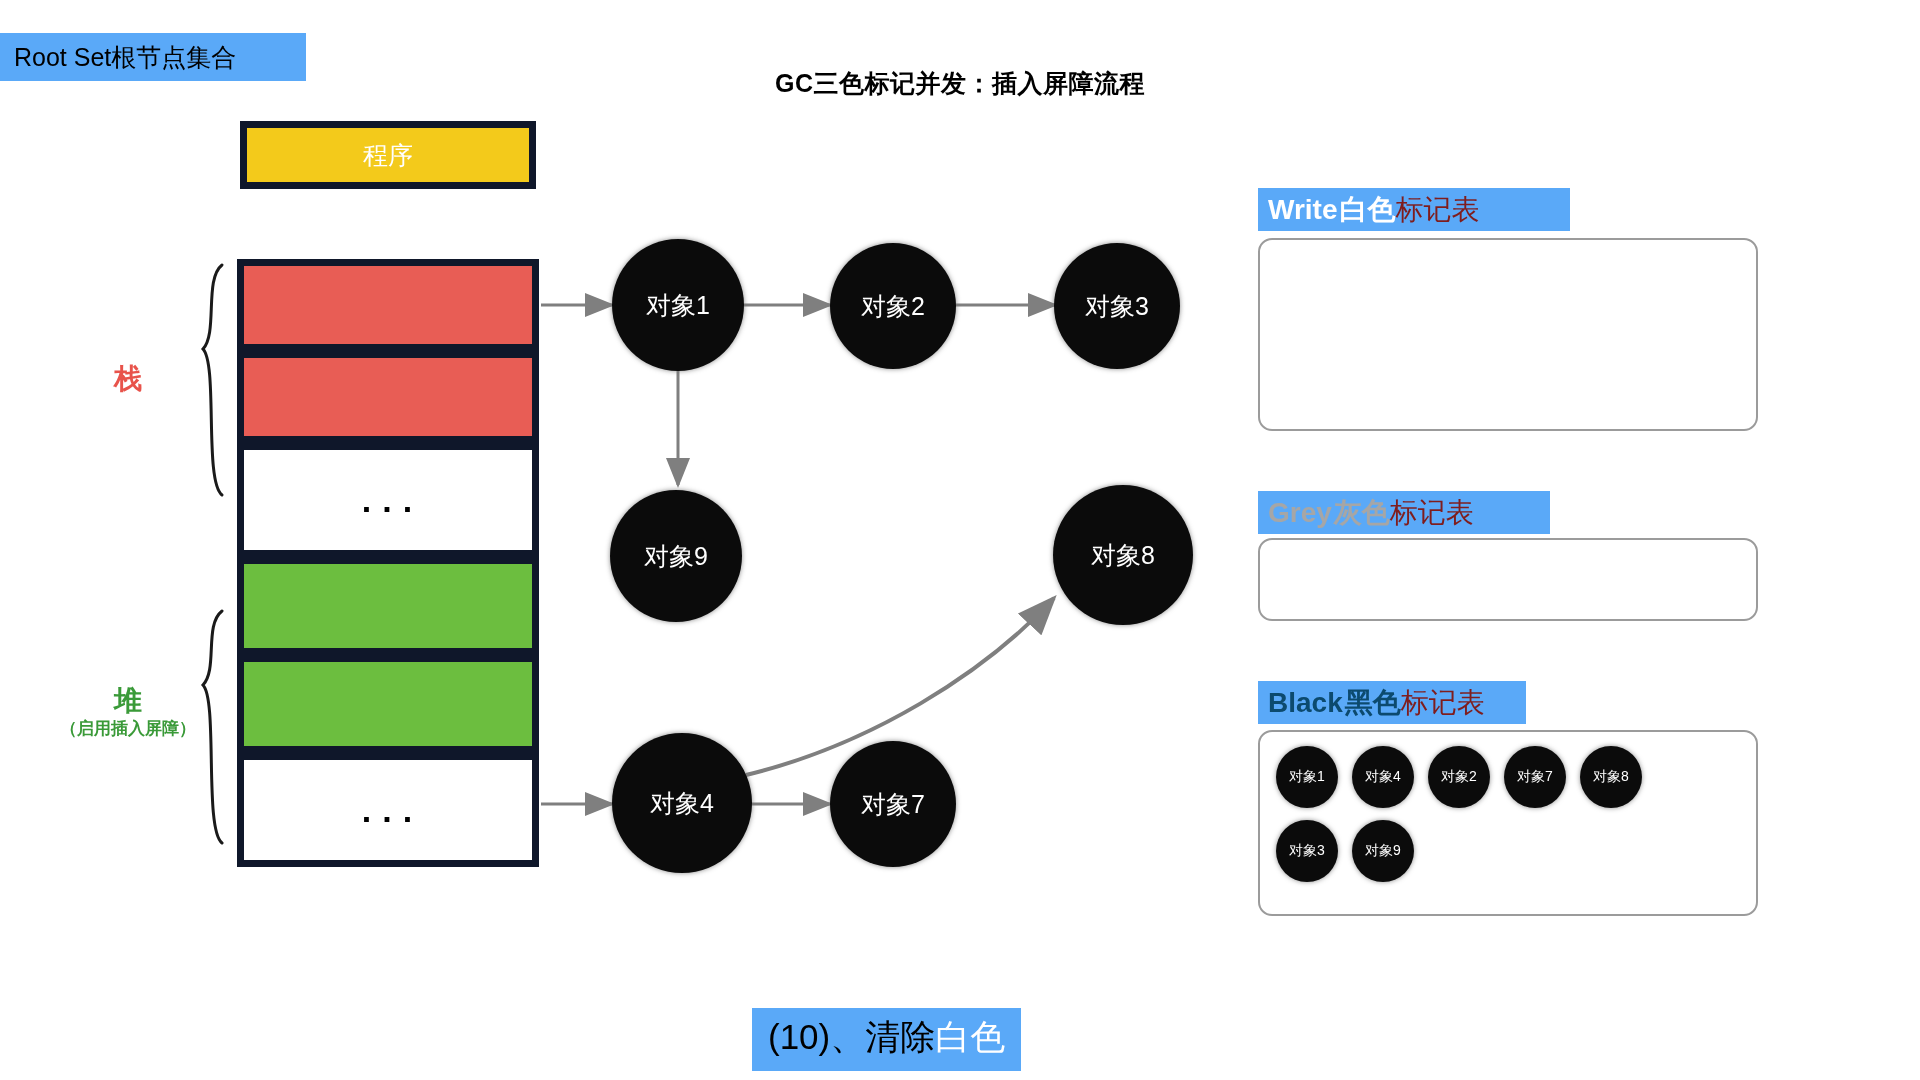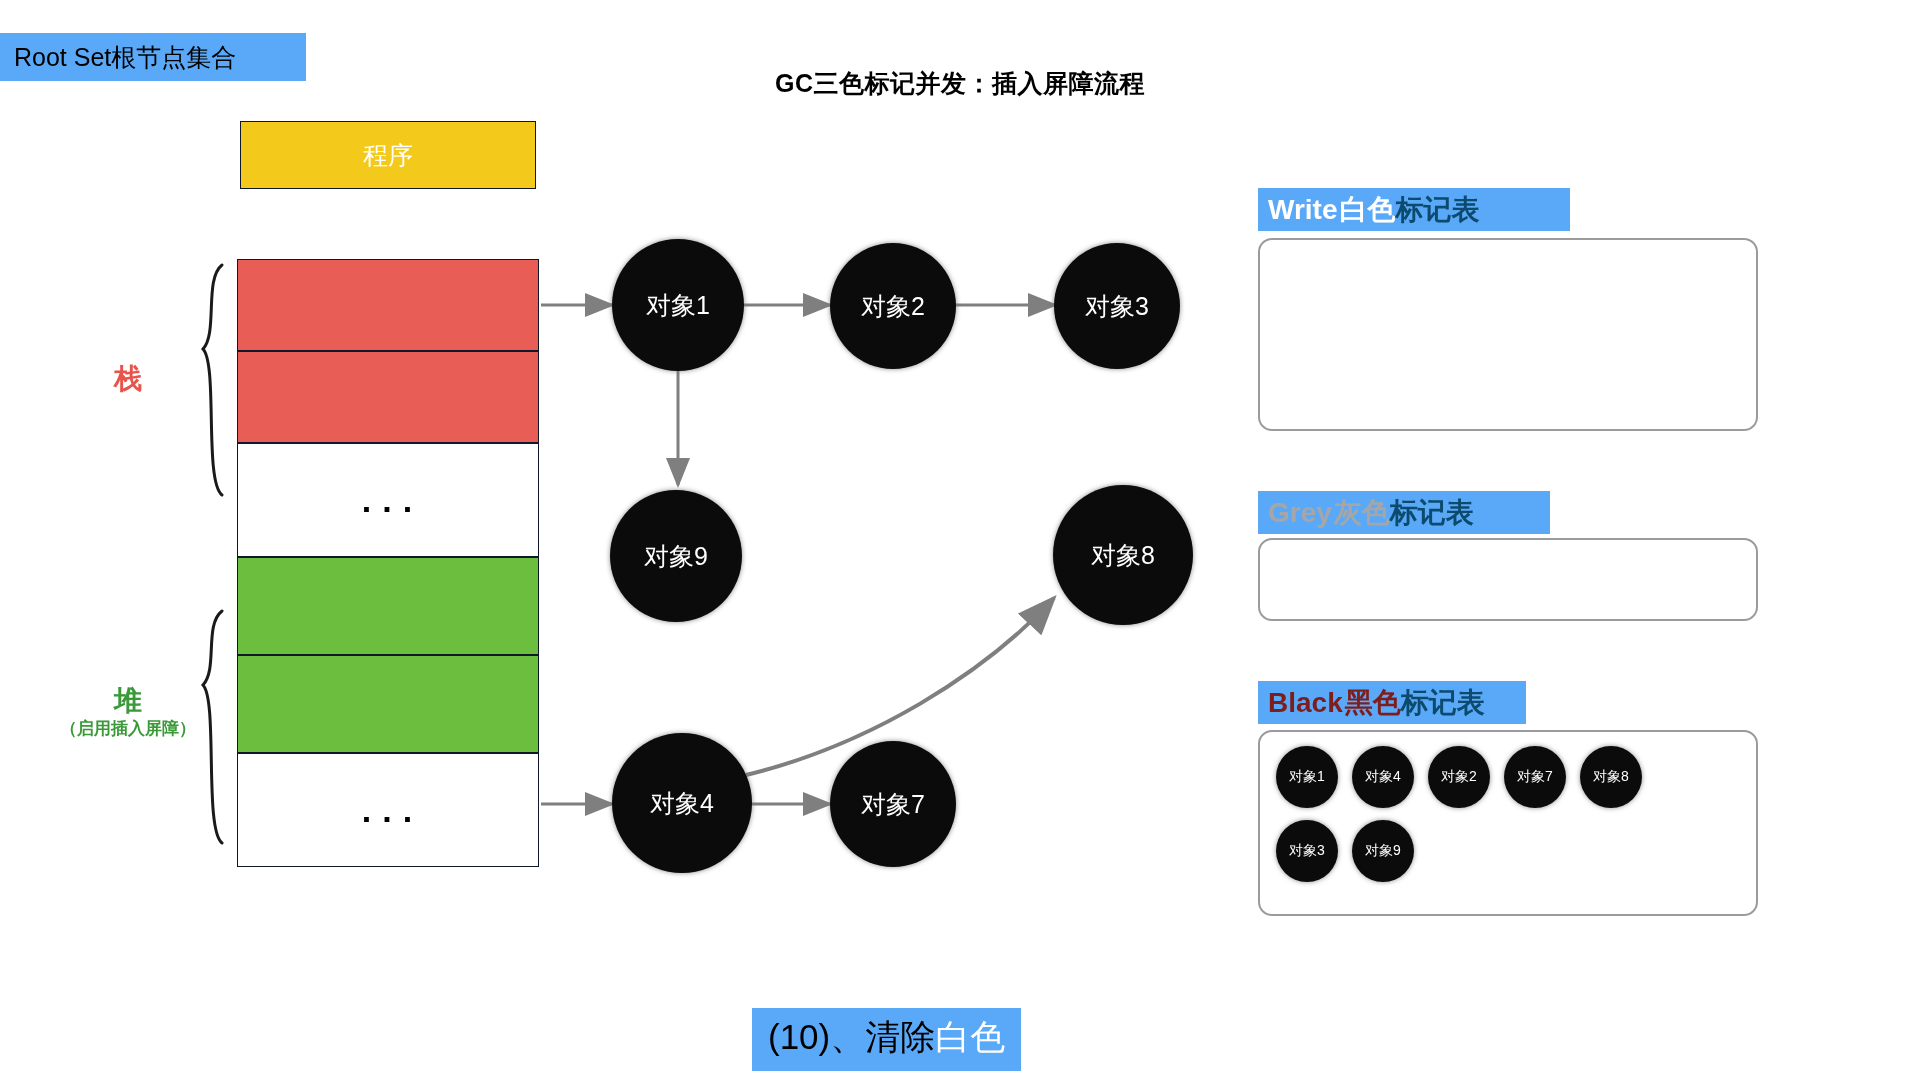--- a/index.html
+++ b/index.html
@@ -24,7 +24,7 @@
   .mem-box {
     position: absolute;
     box-sizing: border-box;
-    border: 1px solid #0f172a;
+    border: 7px solid #0f172a;
   }
   .mem-program {
     left: 240px; top: 88px; width: 296px; height: 68px;

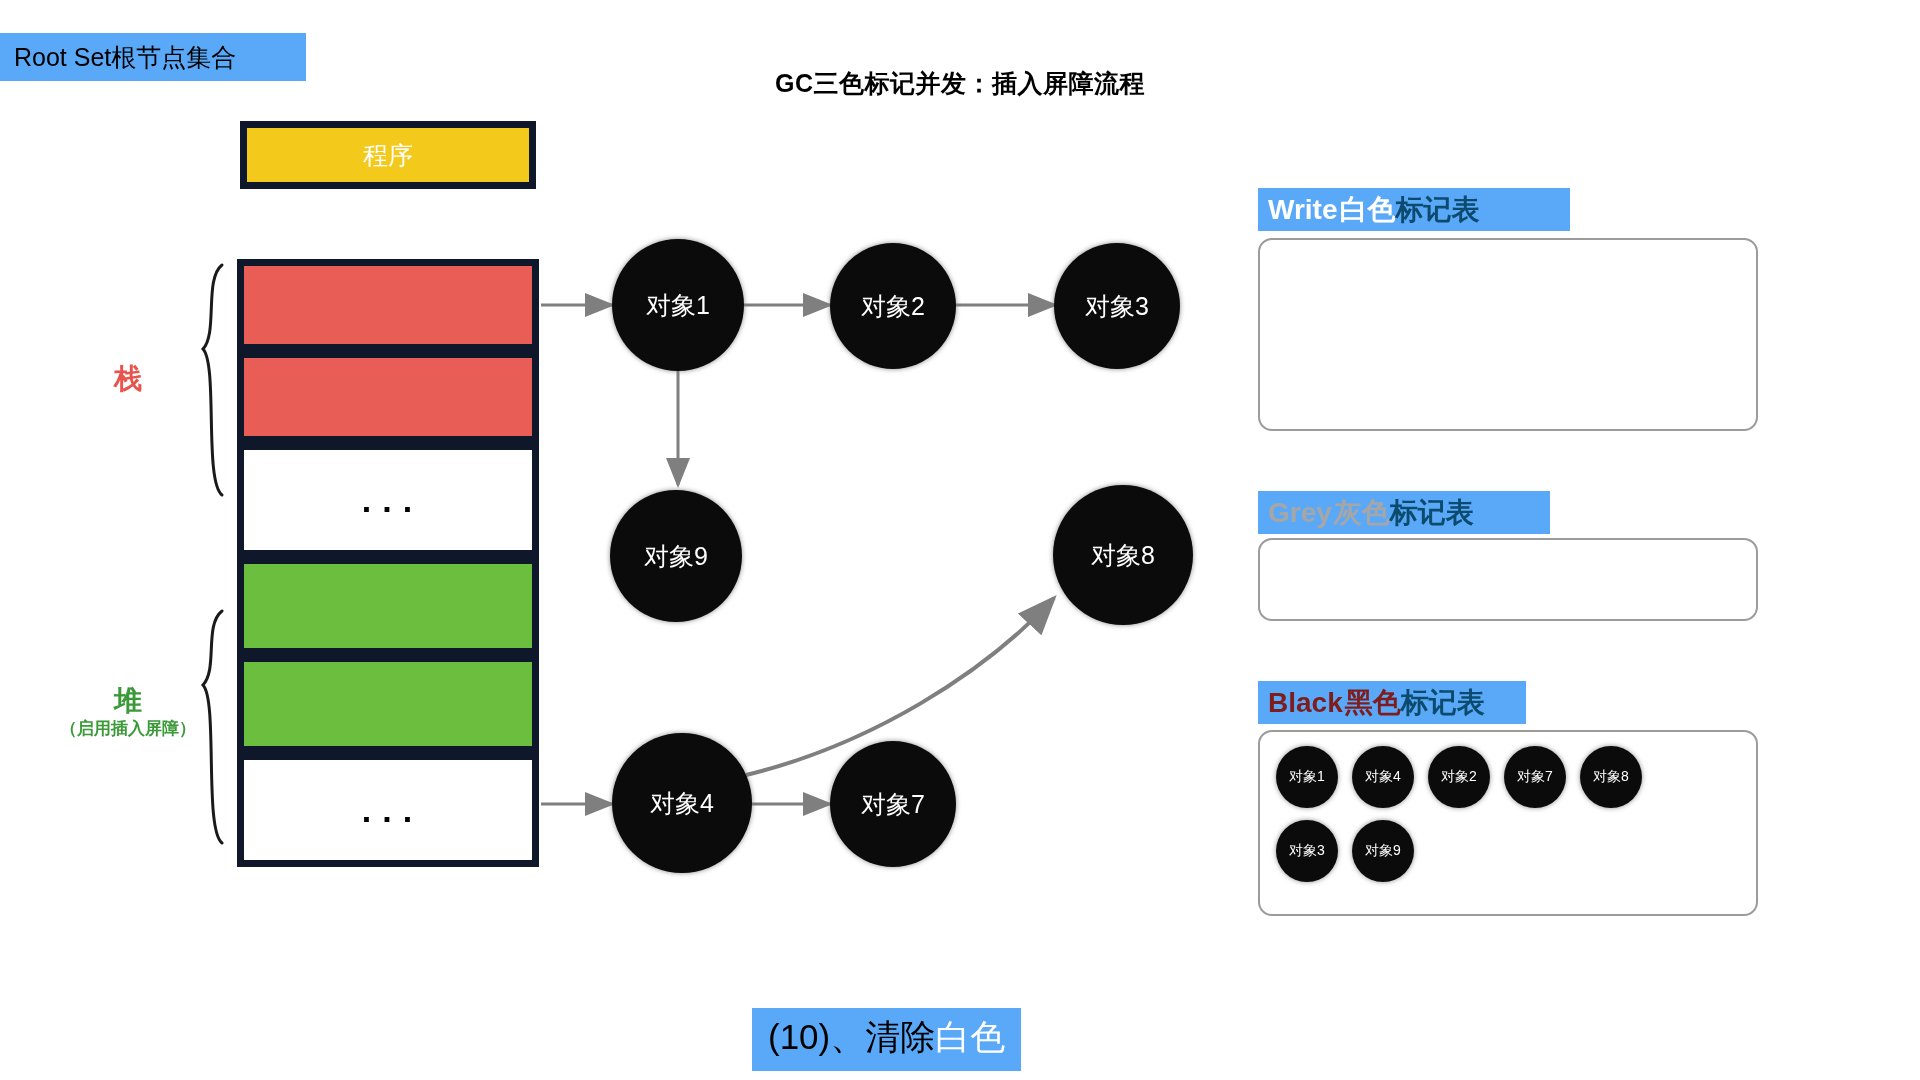--- a/index.html
+++ b/index.html
@@ -87,7 +87,7 @@
   }
   .tbl-header .en  { font-weight: bold; }
   .tbl-header .cn1 { font-weight: bold; margin-left: 2px; }
-  .tbl-header .cn2 { color: #0c4a6e; font-weight: bold; }
+  .tbl-header .cn2 { color: #7f1d1d; font-weight: normal; }
   .w-white { color: #ffffff; }
   .w-grey  { color: #a6a6a6; }
   .w-black { color: #7f1d1d; }

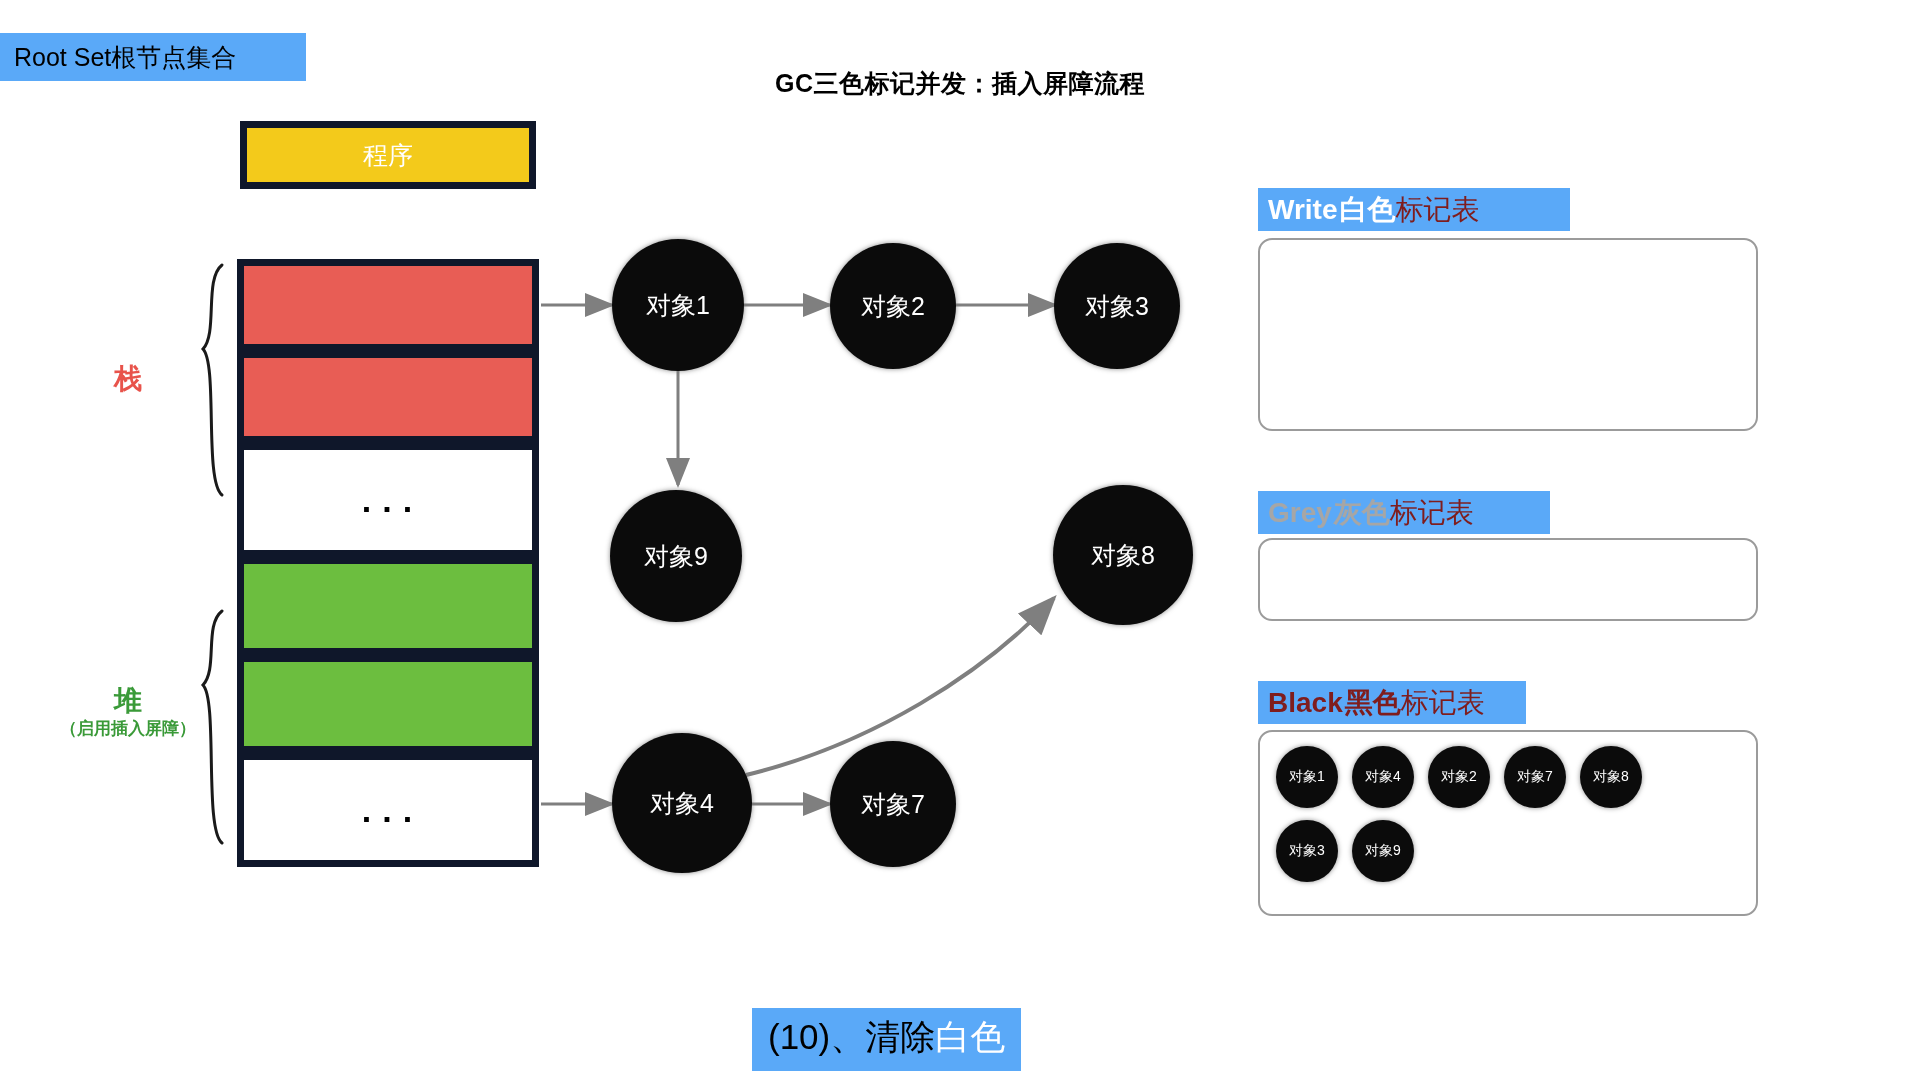--- a/index.html
+++ b/index.html
@@ -90,7 +90,7 @@
   .tbl-header .cn2 { color: #7f1d1d; font-weight: normal; }
   .w-white { color: #ffffff; }
   .w-grey  { color: #a6a6a6; }
-  .w-black { color: #7f1d1d; }
+  .w-black { color: #0c4a6e; }
 
   .tbl-body {
     position: absolute;

